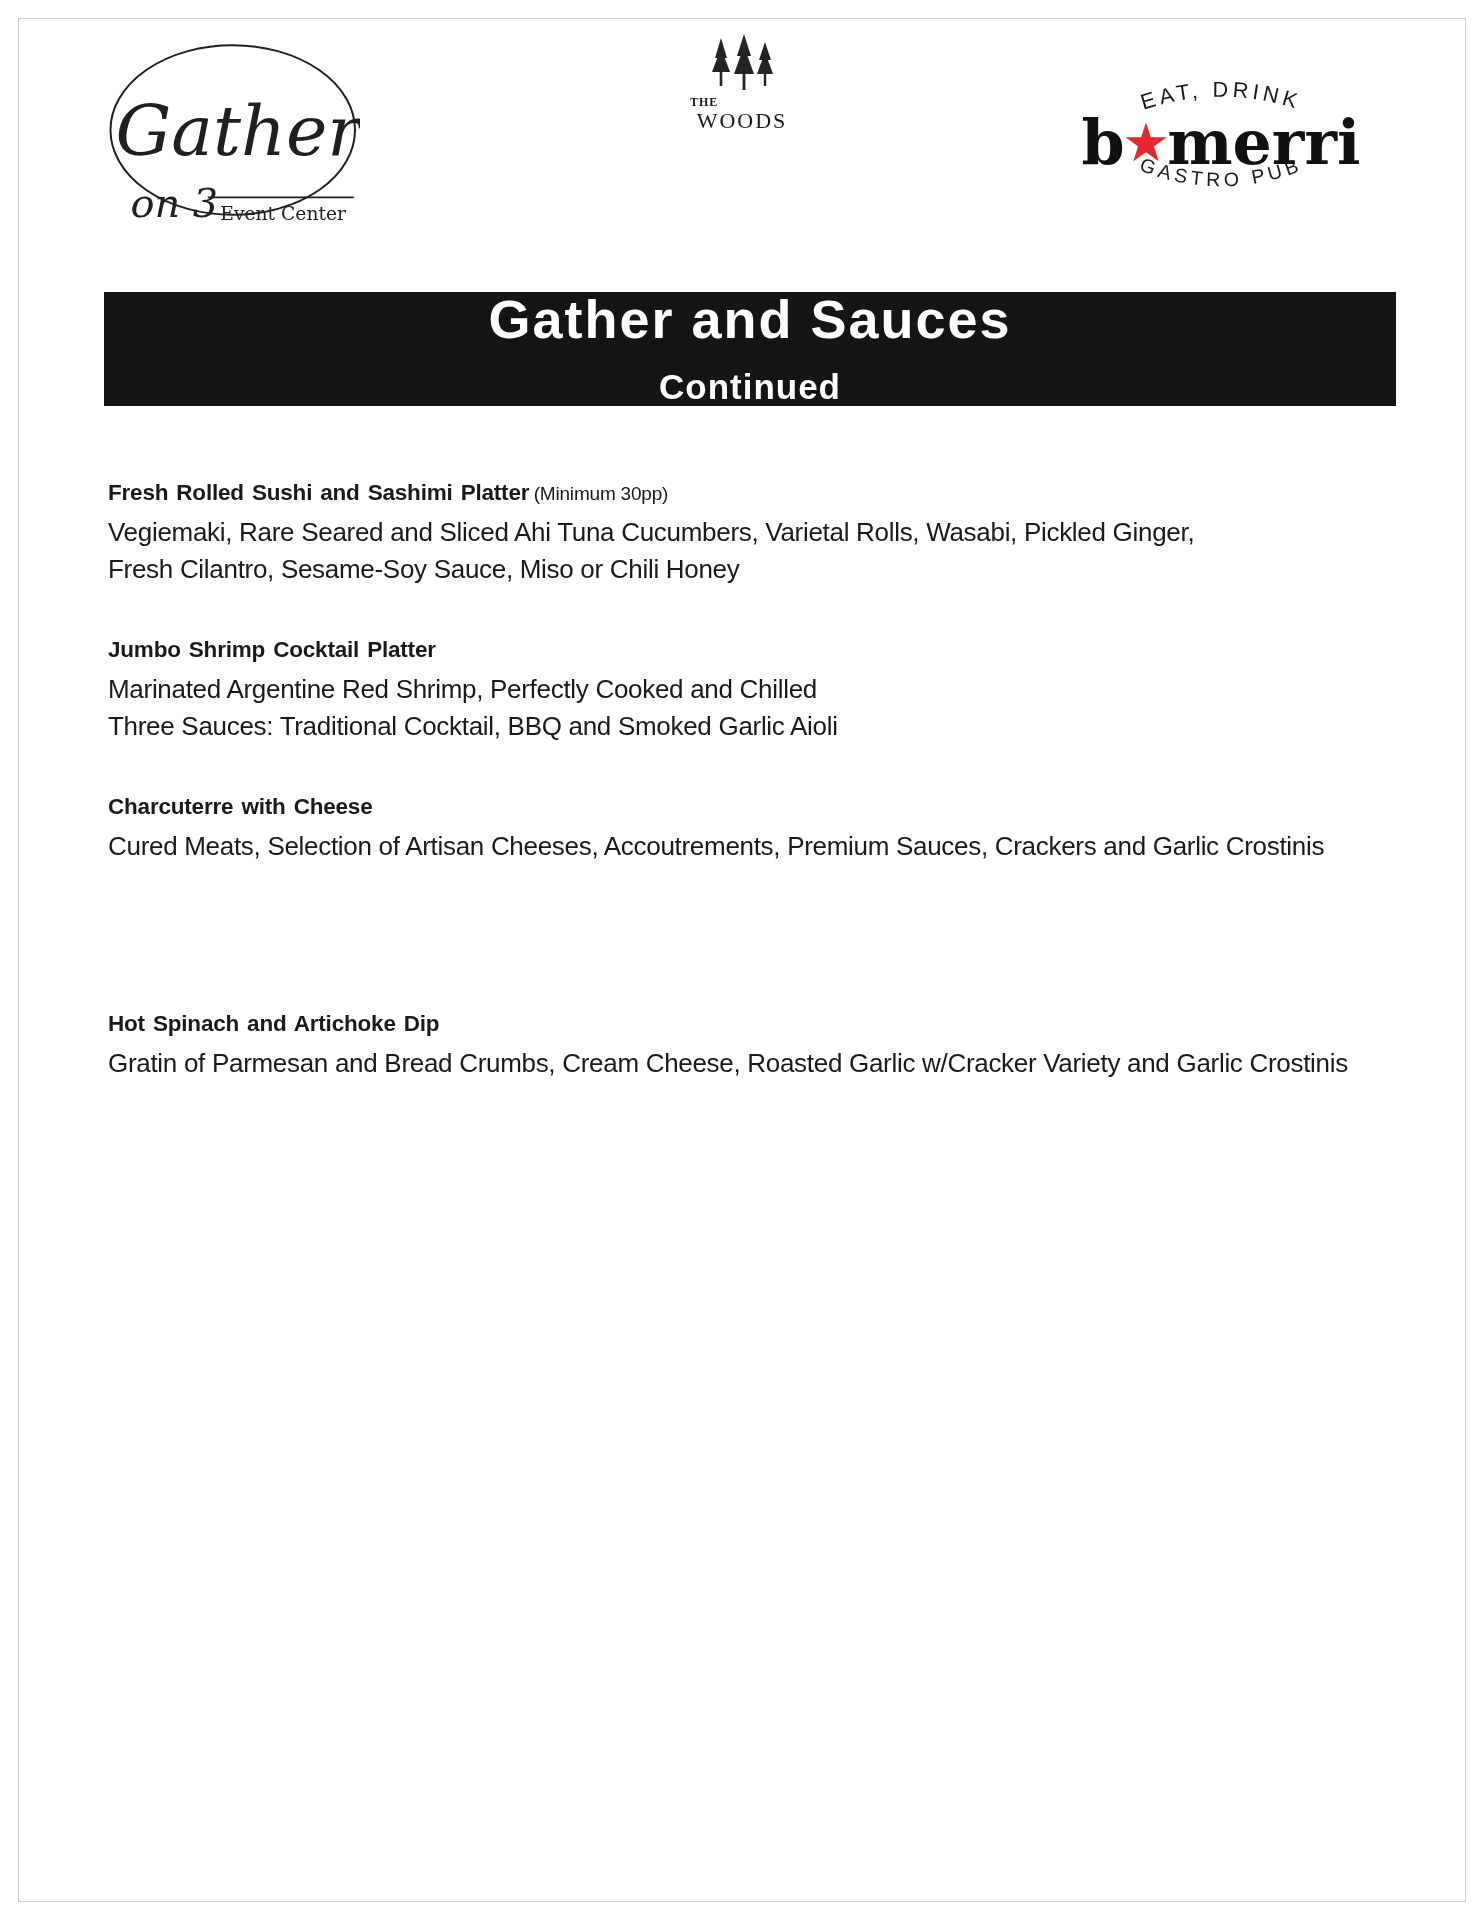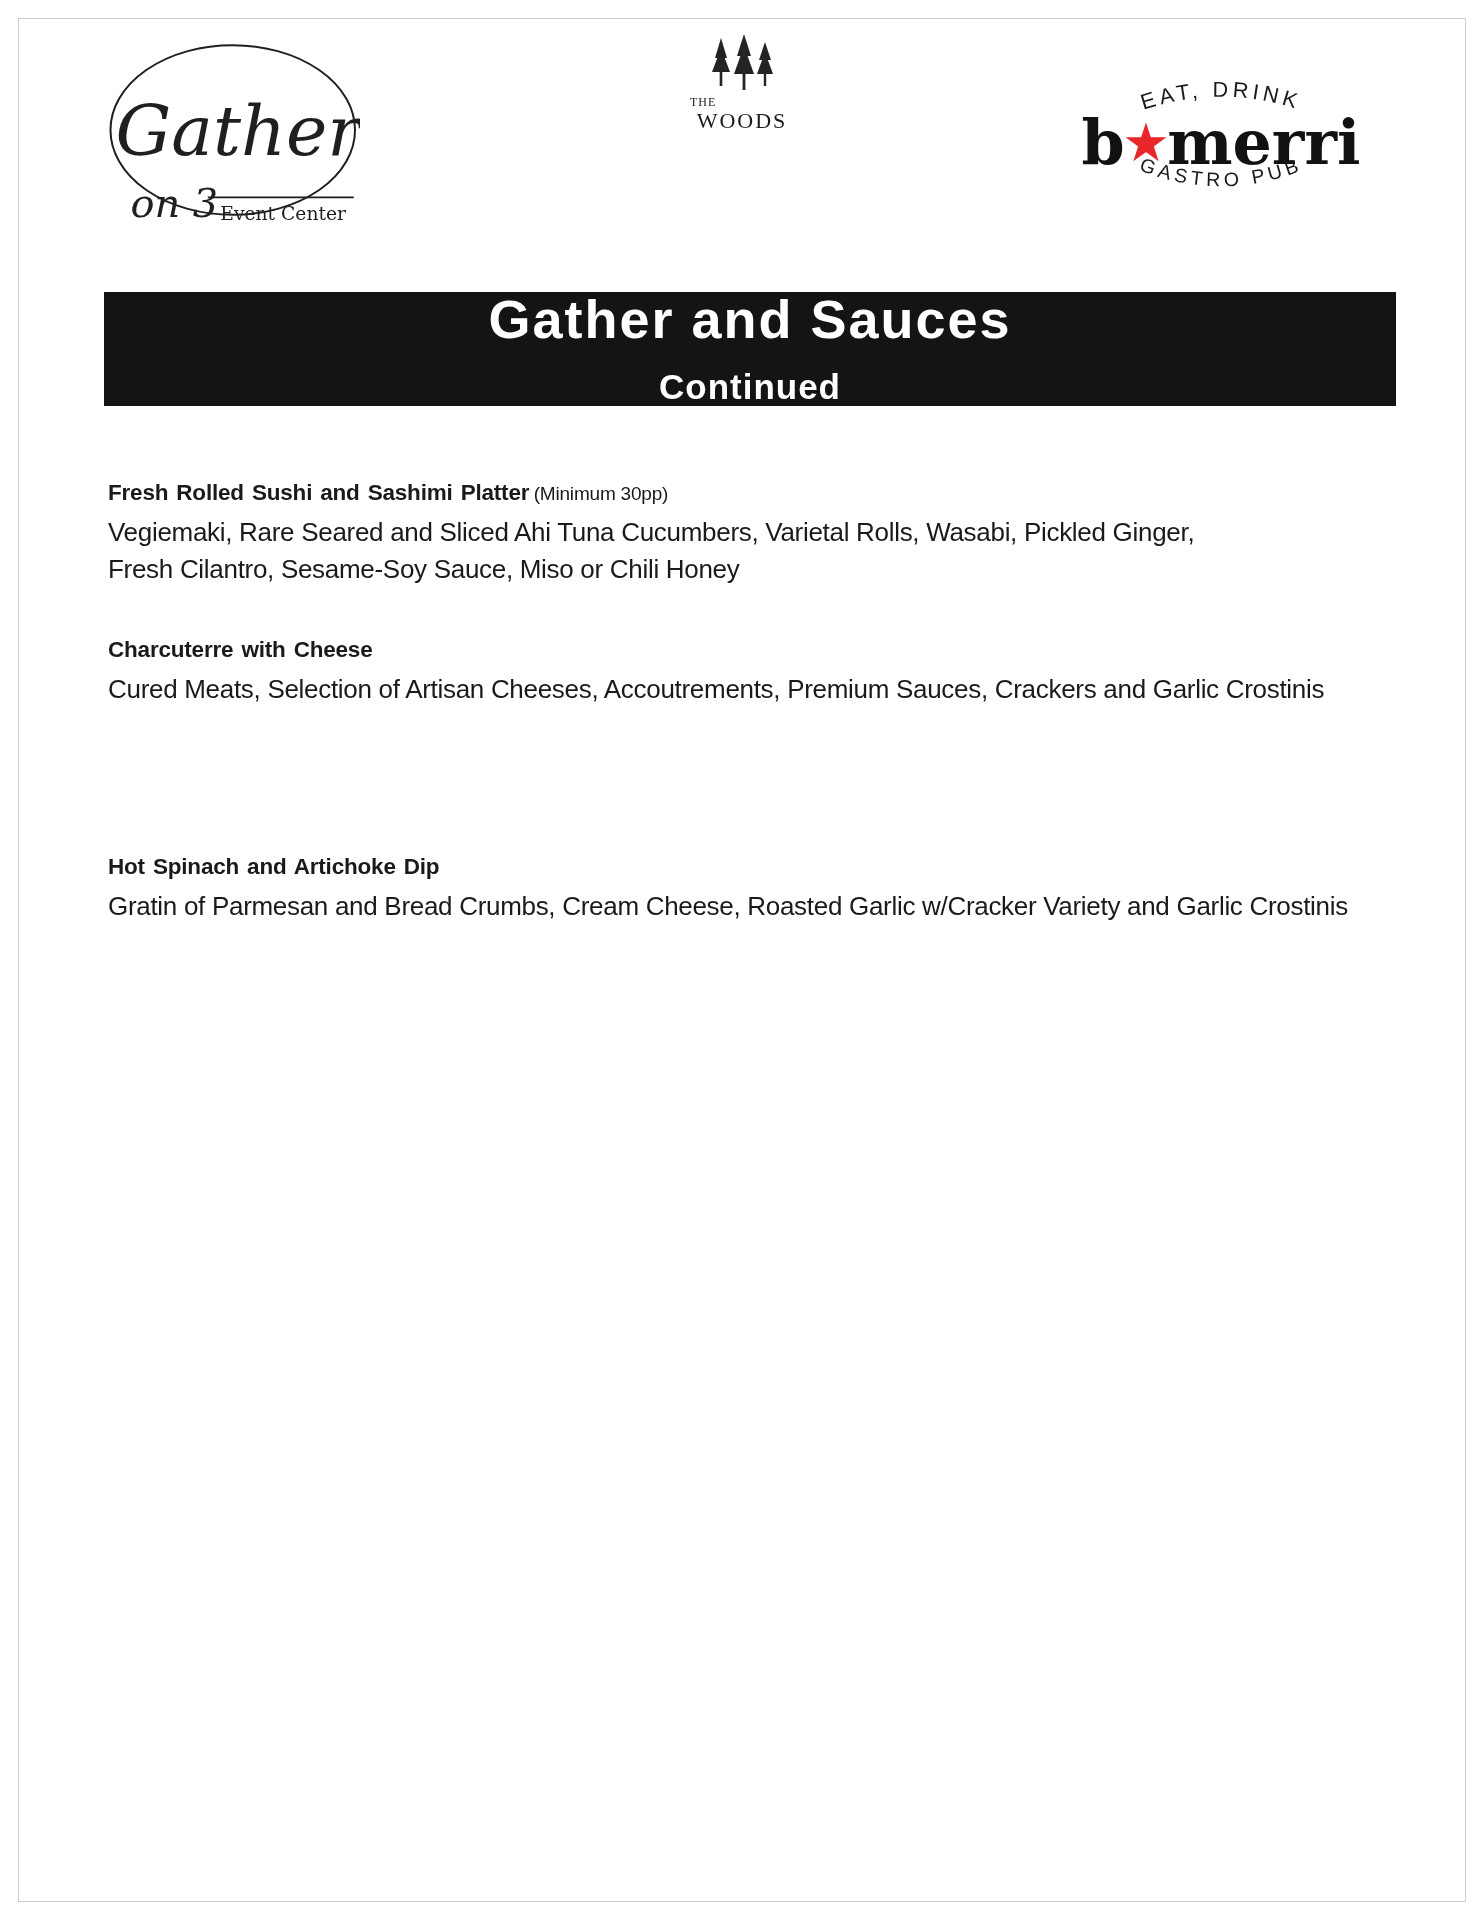--- a/index.html
+++ b/index.html
@@ -27,6 +27,7 @@
     font-family:"Liberation Serif", serif;
     font-size:12px;letter-spacing:1px;margin-top:1px;text-align:left;
     padding-left:18px;
+    font-weight:bold;
   }
   .woods-name{
     font-family:Liberation Serif, serif;

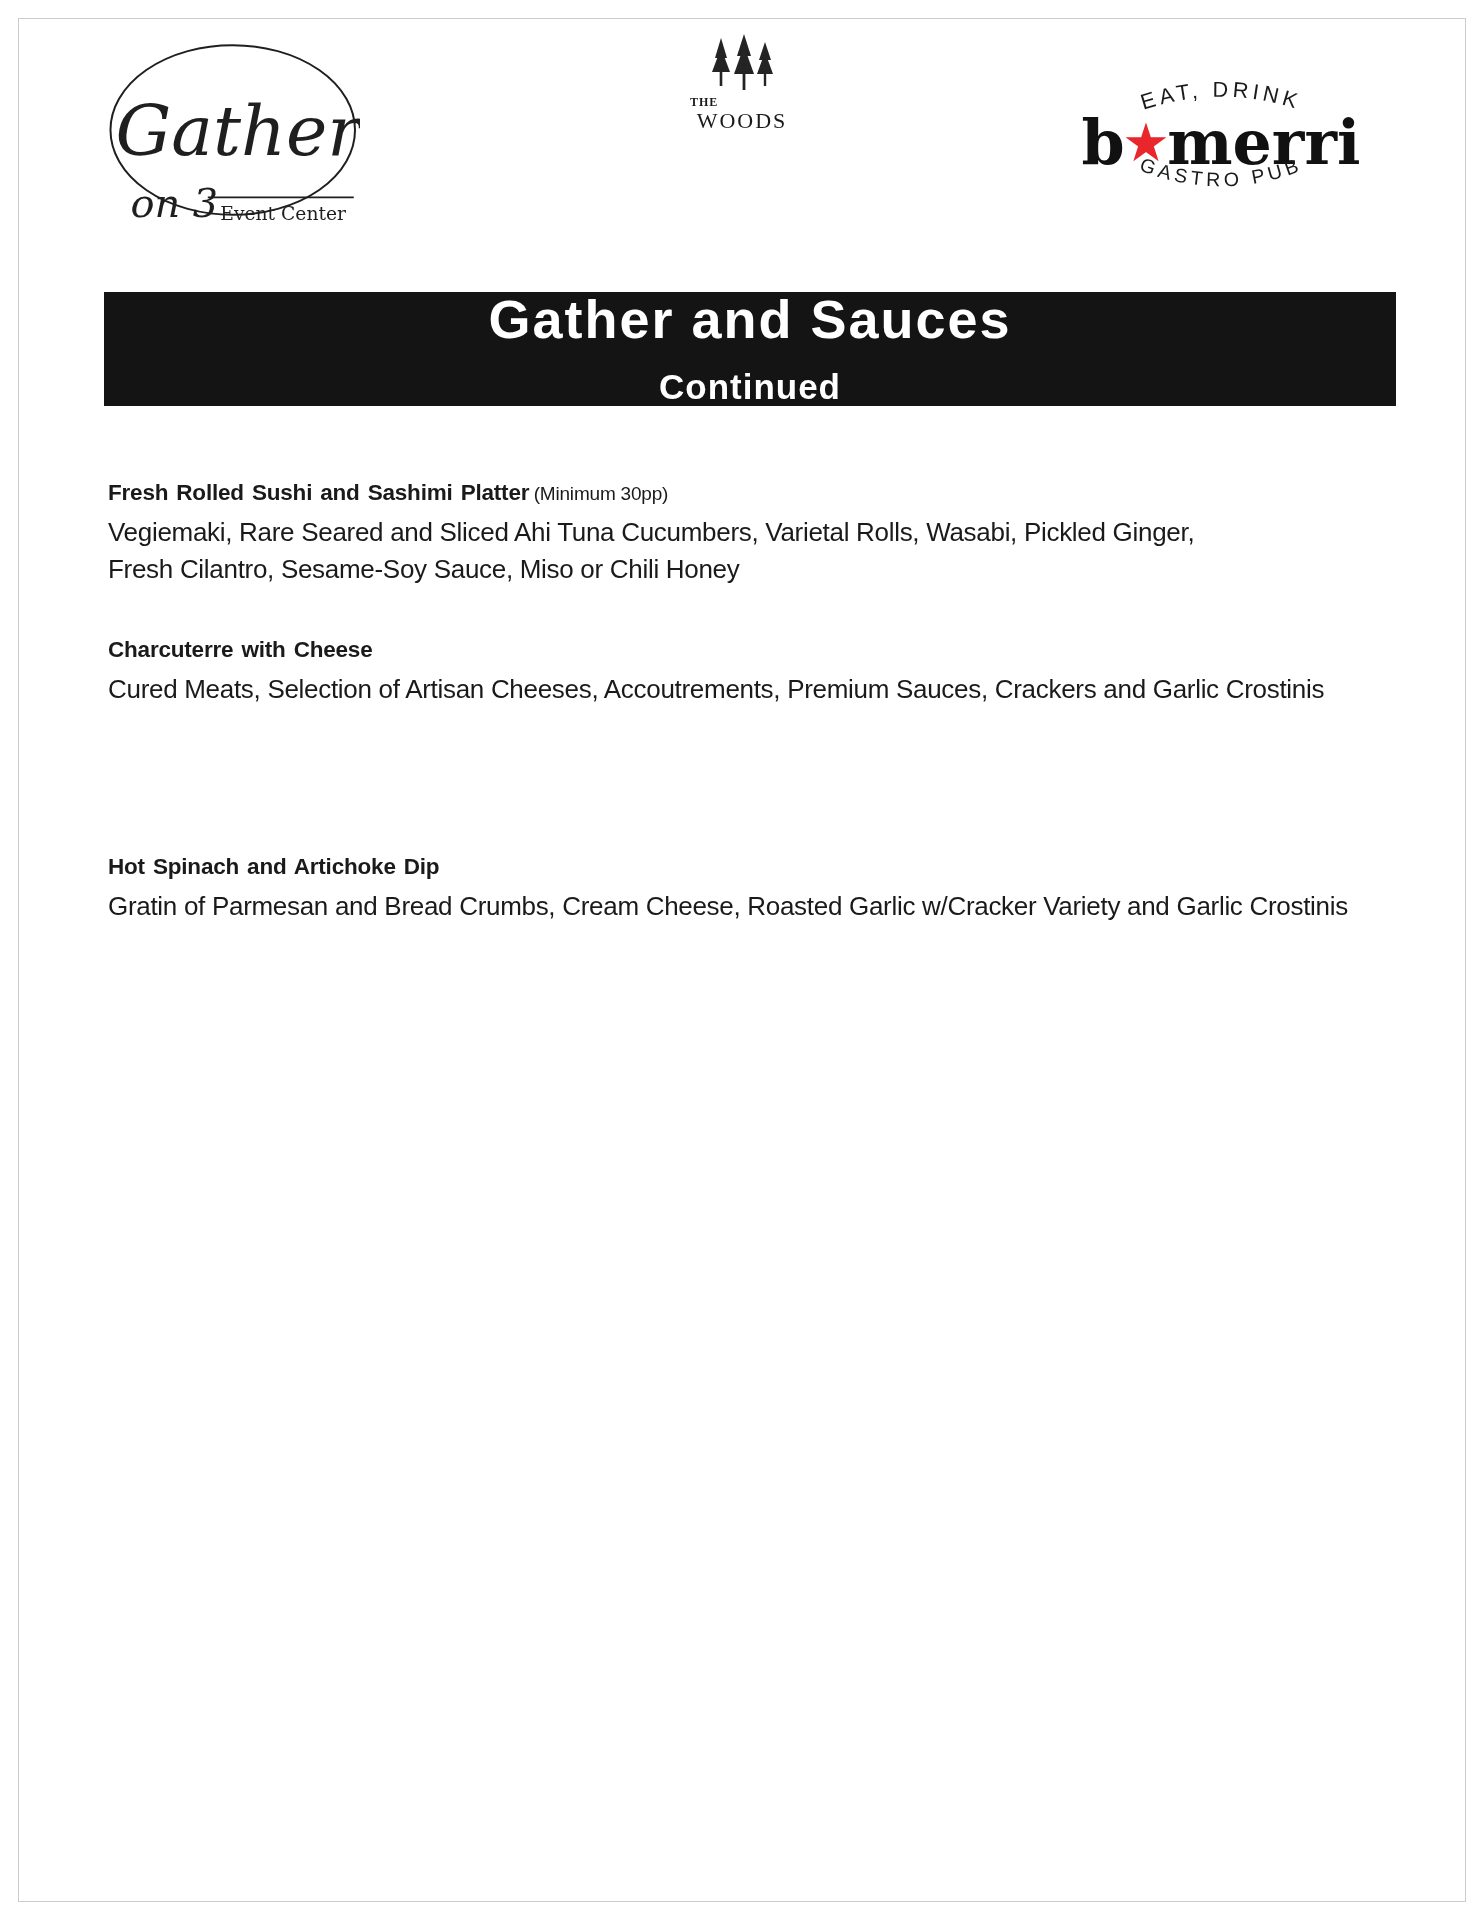--- a/index.html
+++ b/index.html
@@ -135,6 +135,13 @@
     </div>
 
 
+    <div class="menu-item">
+      <div class="item-title-line">
+        <span class="item-title">Jumbo Shrimp Cocktail Platter</span>
+      </div>
+      <div class="item-desc">Marinated Argentine Red Shrimp, Perfectly Cooked and Chilled
+Three Sauces: Traditional Cocktail, BBQ and Smoked Garlic Aioli</div>
+    </div>
 
     <div class="menu-item">
       <div class="item-title-line">

